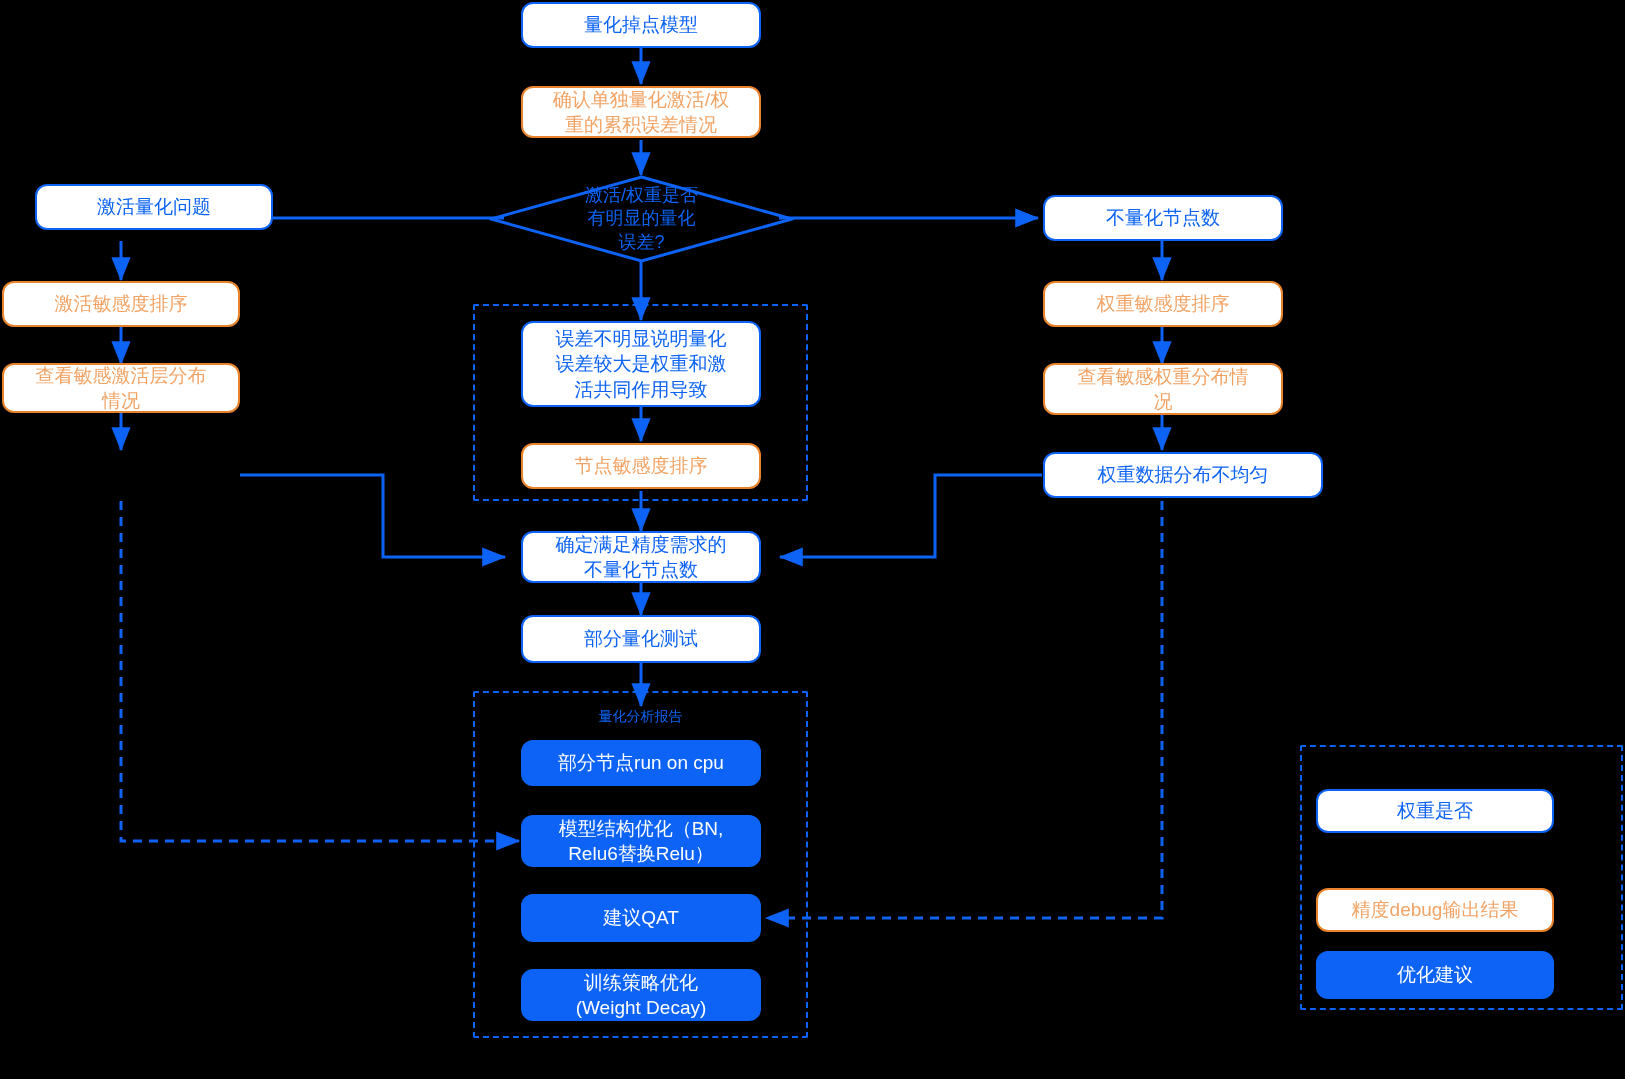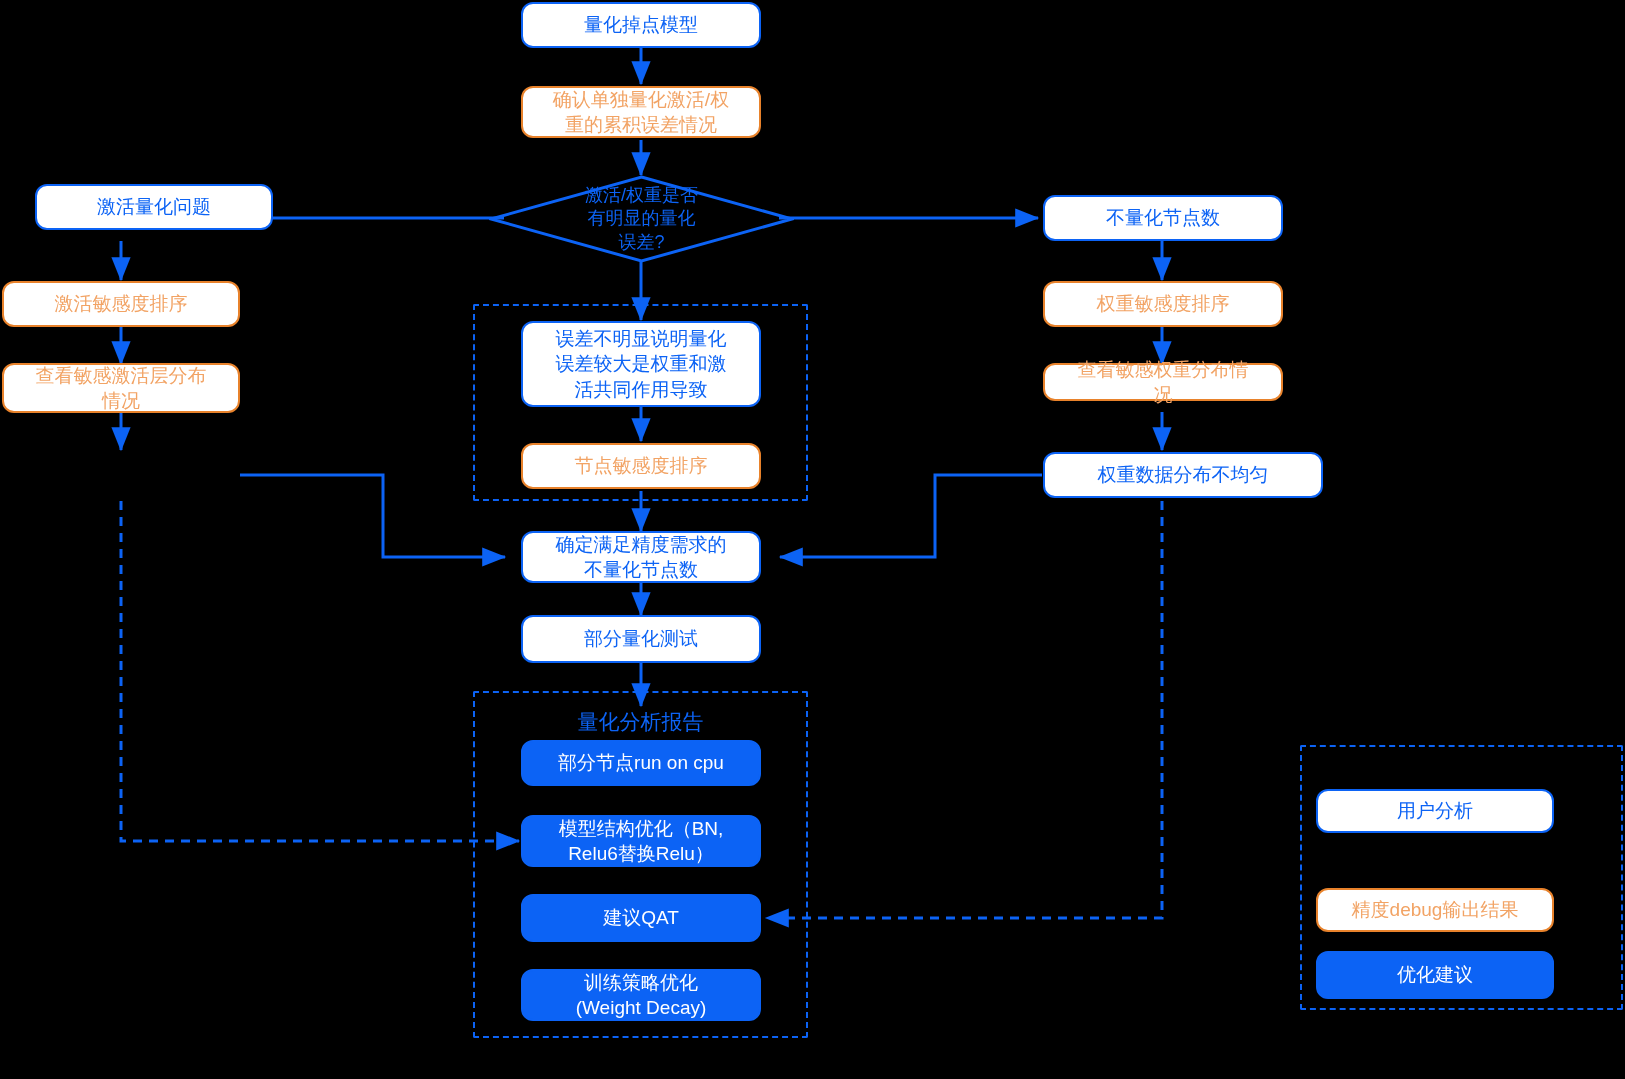--- a/index.html
+++ b/index.html
@@ -173,7 +173,7 @@
 
   <div class="node orange-outline" style="left:1043px;top:281px;width:240px;height:46px;">权重敏感度排序</div>
 
-  <div class="node orange-outline" style="left:1043px;top:363px;width:240px;height:38px;">查看敏感权重分布情
+  <div class="node orange-outline" style="left:1043px;top:363px;width:240px;height:52px;">查看敏感权重分布情
 况</div>
 
   <div class="node blue-outline" style="left:1043px;top:452px;width:280px;height:46px;">权重数据分布不均匀</div>

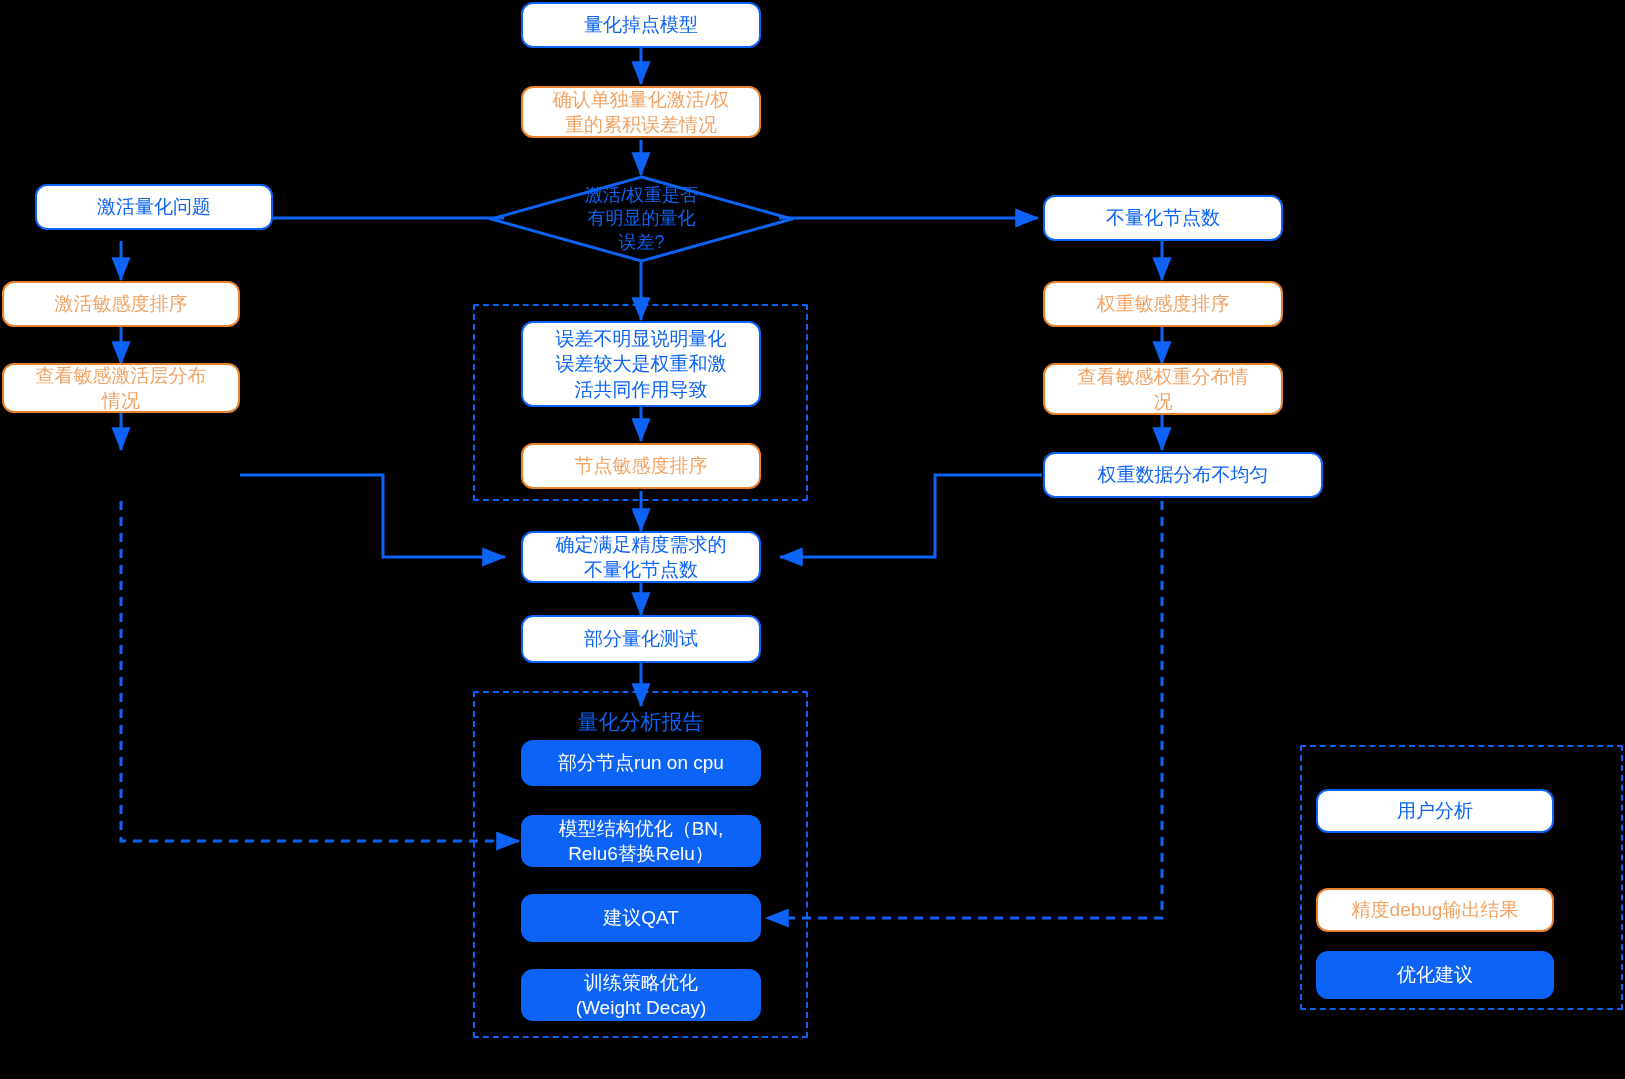--- a/index.html
+++ b/index.html
@@ -73,7 +73,7 @@
   .group-title{
     position:absolute;
     color:#0c63f5;
-    font-size:21px;
+    font-size:14px;
     text-align:center;
     z-index:3;
   }

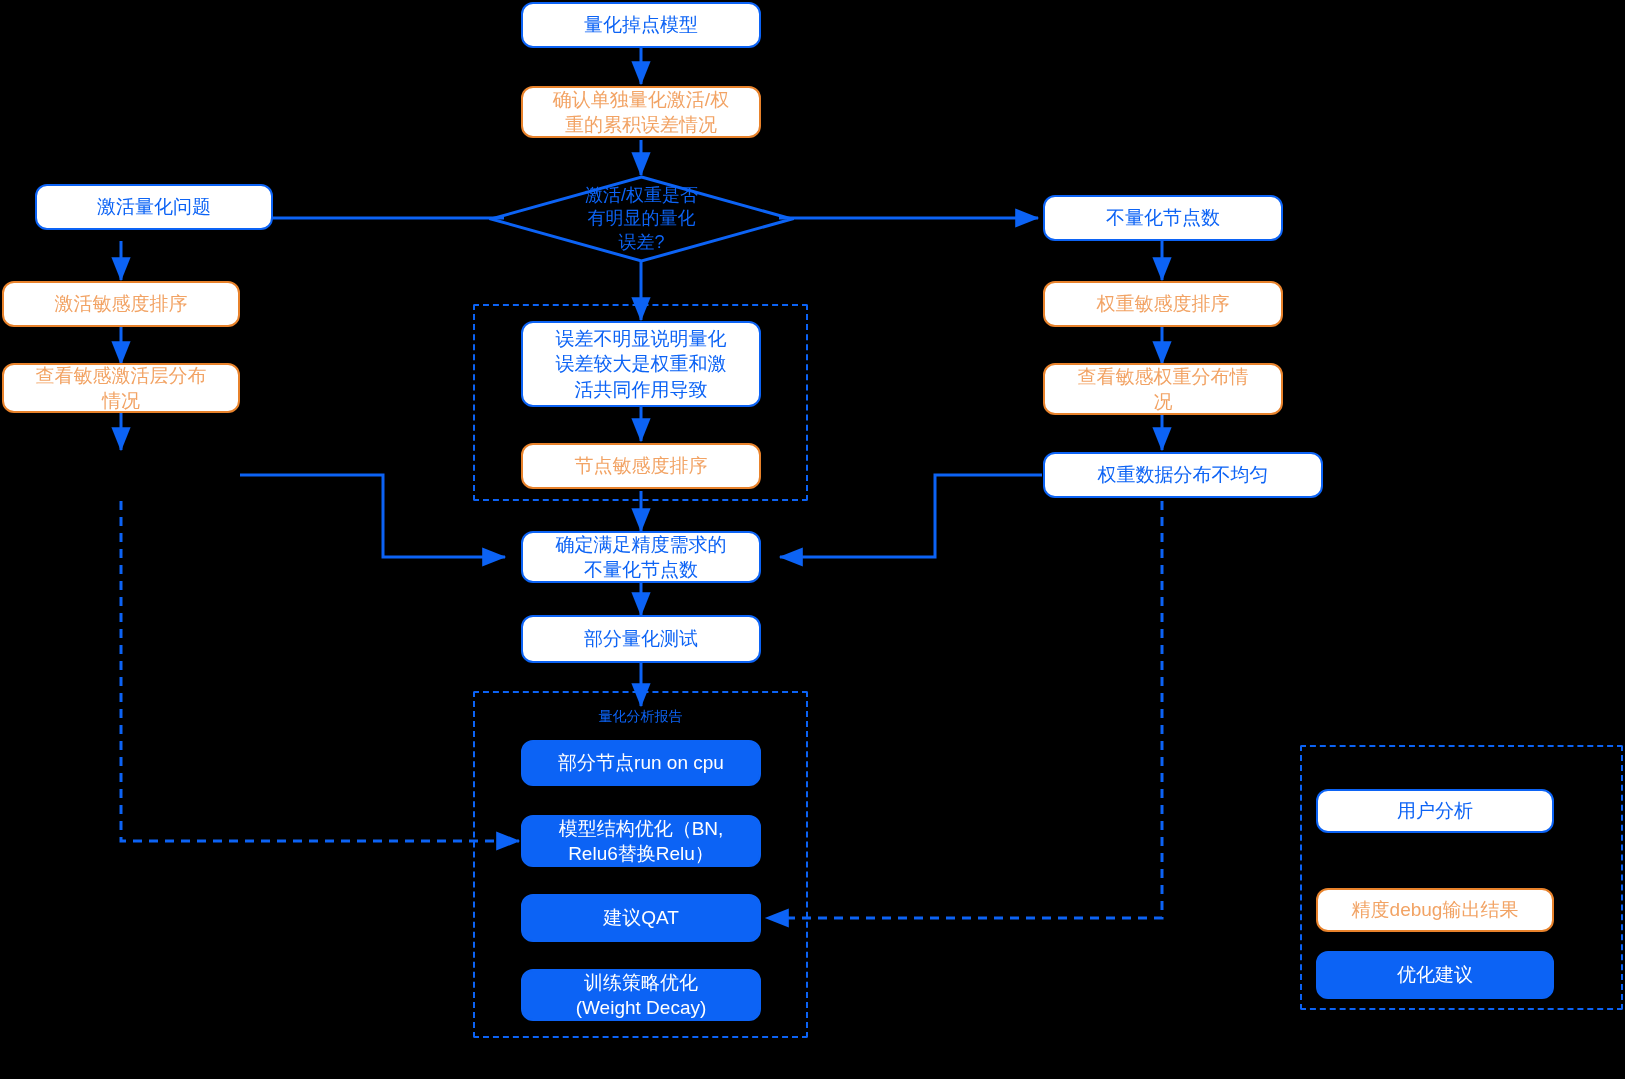--- a/index.html
+++ b/index.html
@@ -201,7 +201,7 @@
   <div class="node blue-fill" style="left:521px;top:969px;width:240px;height:52px;">训练策略优化
 (Weight Decay)</div>
 
-  <div class="node blue-outline" style="left:1316px;top:789px;width:238px;height:44px;">用户分析</div>
+  <div class="node blue-outline" style="left:1316px;top:789px;width:238px;height:44px;">权重是否</div>
 
   <div class="node orange-outline" style="left:1316px;top:868px;width:238px;height:44px;margin-top:20px;">精度debug输出结果</div>
 

